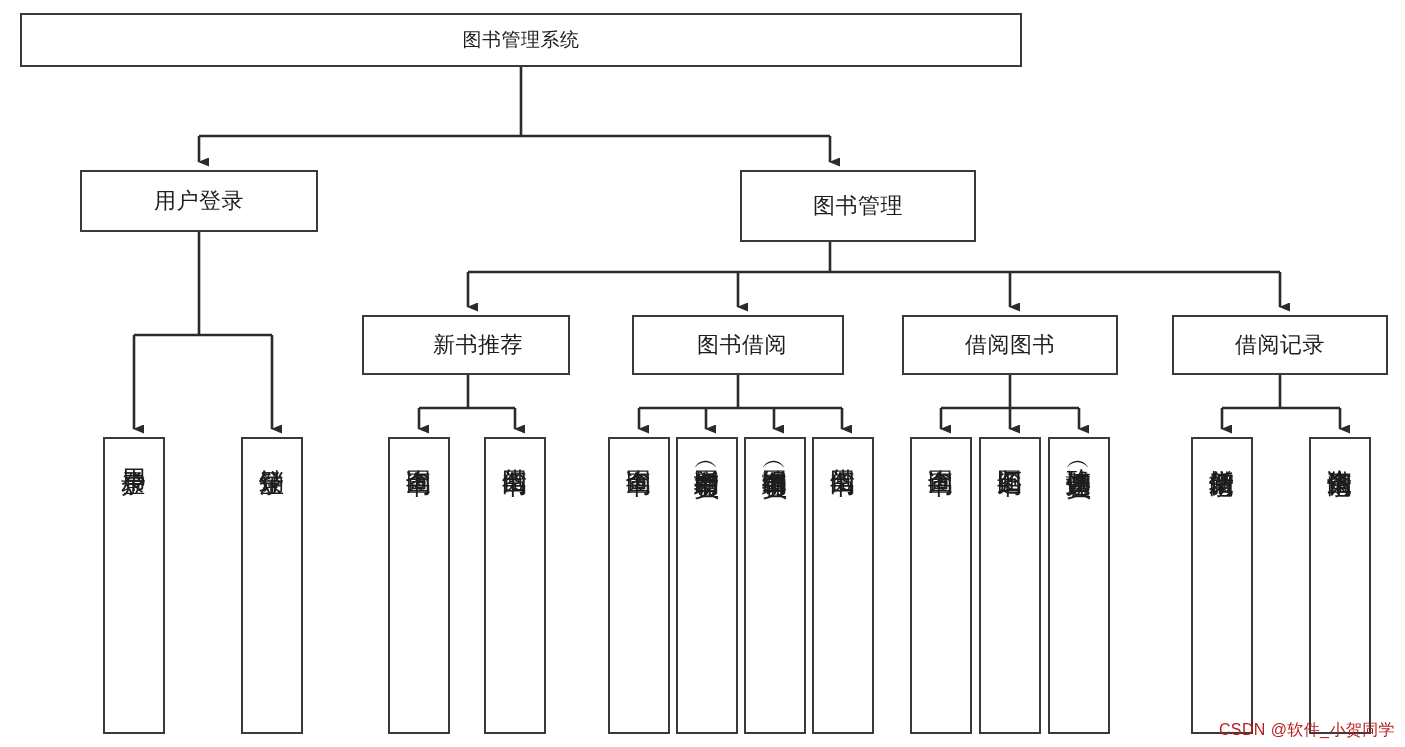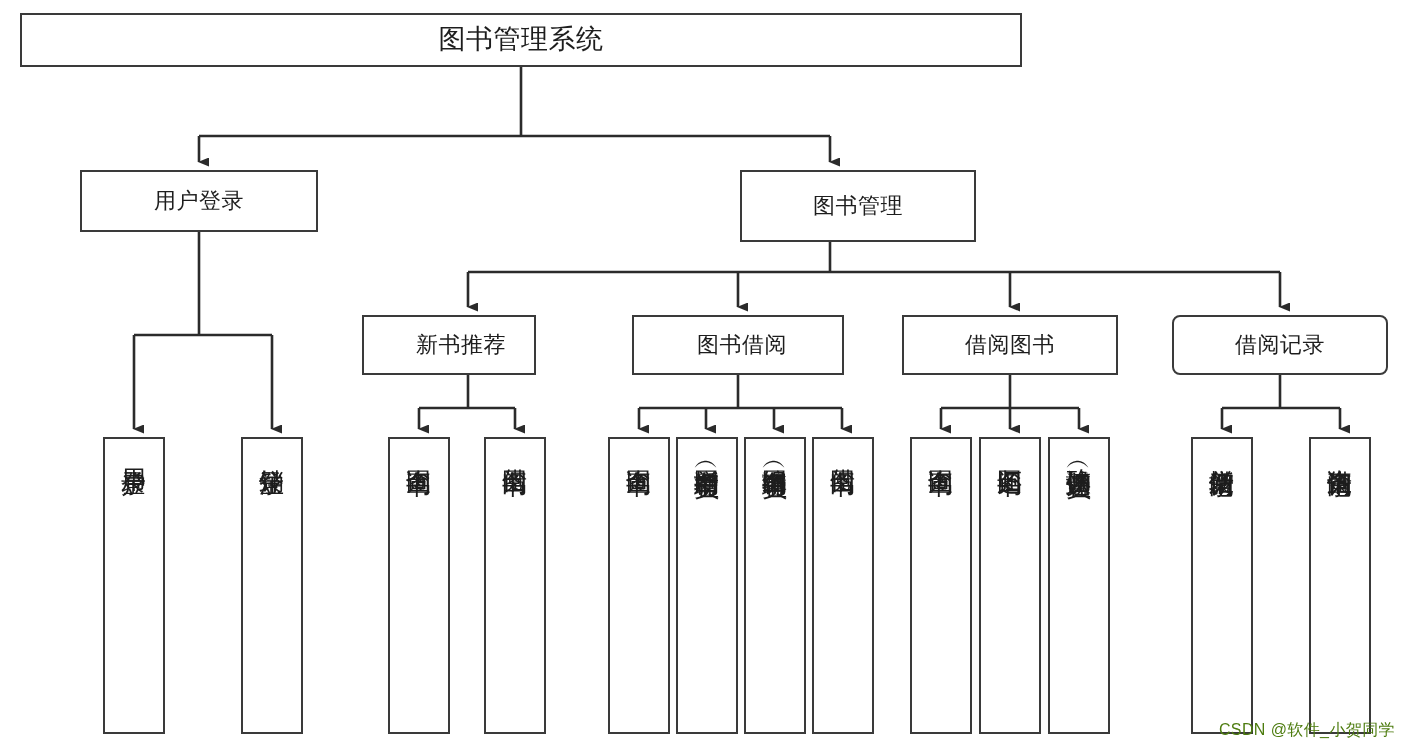--- a/index.html
+++ b/index.html
@@ -44,7 +44,7 @@
     white-space: nowrap;
   }
   .node-box.root .node-label-h {
-    font-size: 27px;
+    font-size: 19px;
   }
   .node-box.vert {
     align-items: flex-start;

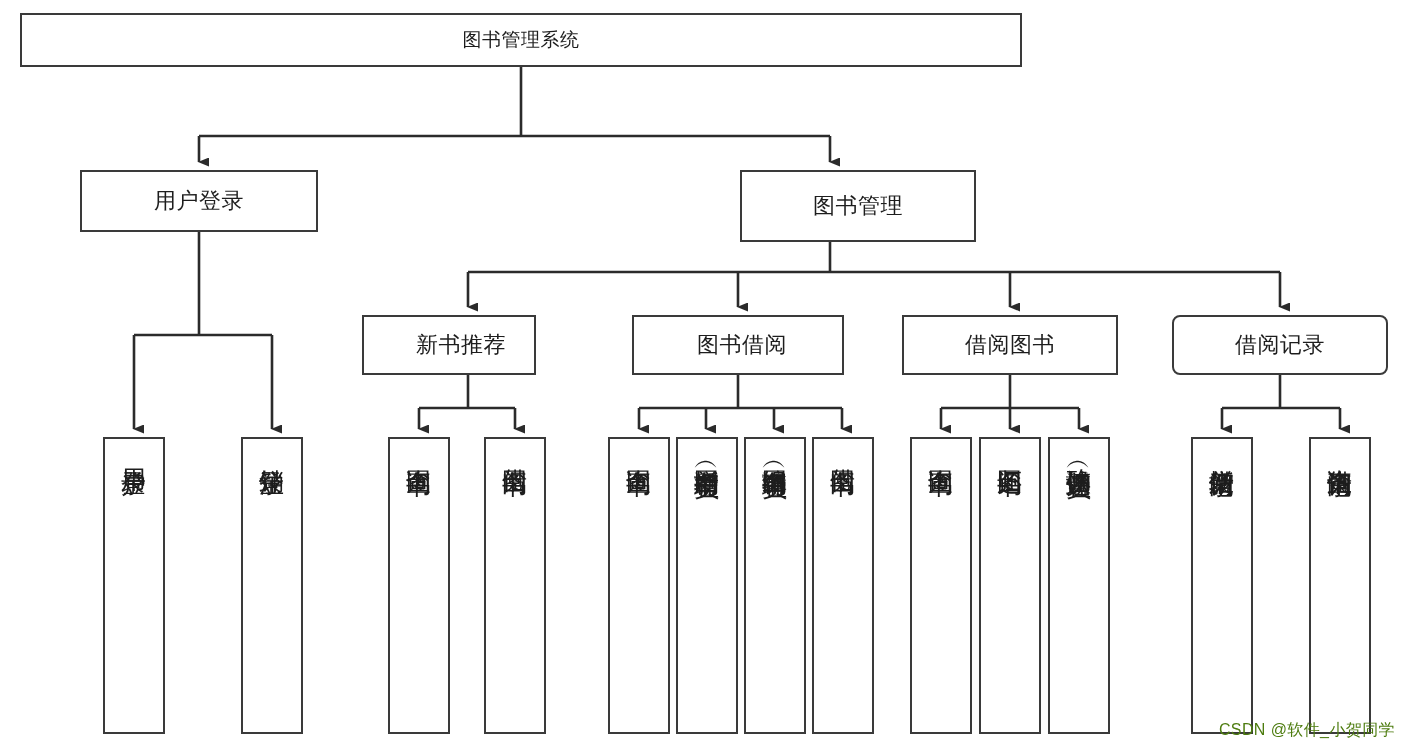--- a/index.html
+++ b/index.html
@@ -137,7 +137,7 @@
     <span class="node-label-h">图书管理</span>
   </div>
 
-  <div class="node-box horiz" style="left:362px; top:315px; width:174px; height:60px;padding-left:24px;">
+  <div class="node-box horiz" style="left:362px; top:315px; width:208px; height:60px;padding-left:24px;">
     <span class="node-label-h">新书推荐</span>
   </div>
   <div class="node-box horiz" style="left:632px; top:315px; width:212px; height:60px;padding-left:8px;">

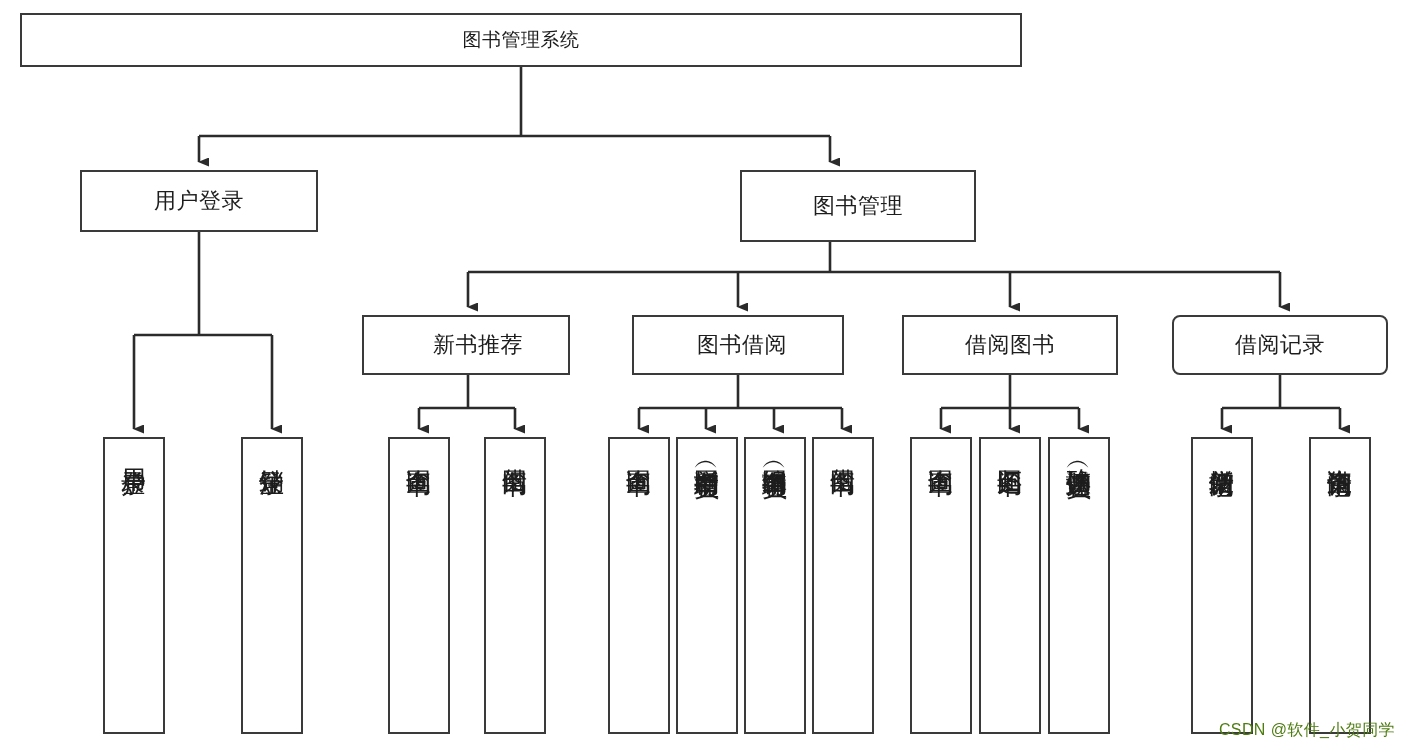--- a/index.html
+++ b/index.html
@@ -146,7 +146,7 @@
   <div class="node-box horiz" style="left:902px; top:315px; width:216px; height:60px;">
     <span class="node-label-h">借阅图书</span>
   </div>
-  <div class="node-box horiz" style="left:1172px; top:315px; width:216px; height:60px;border-radius:8px;">
+  <div class="node-box horiz" style="left:1172px; top:315px; width:216px; height:60px;">
     <span class="node-label-h">借阅记录</span>
   </div>
 

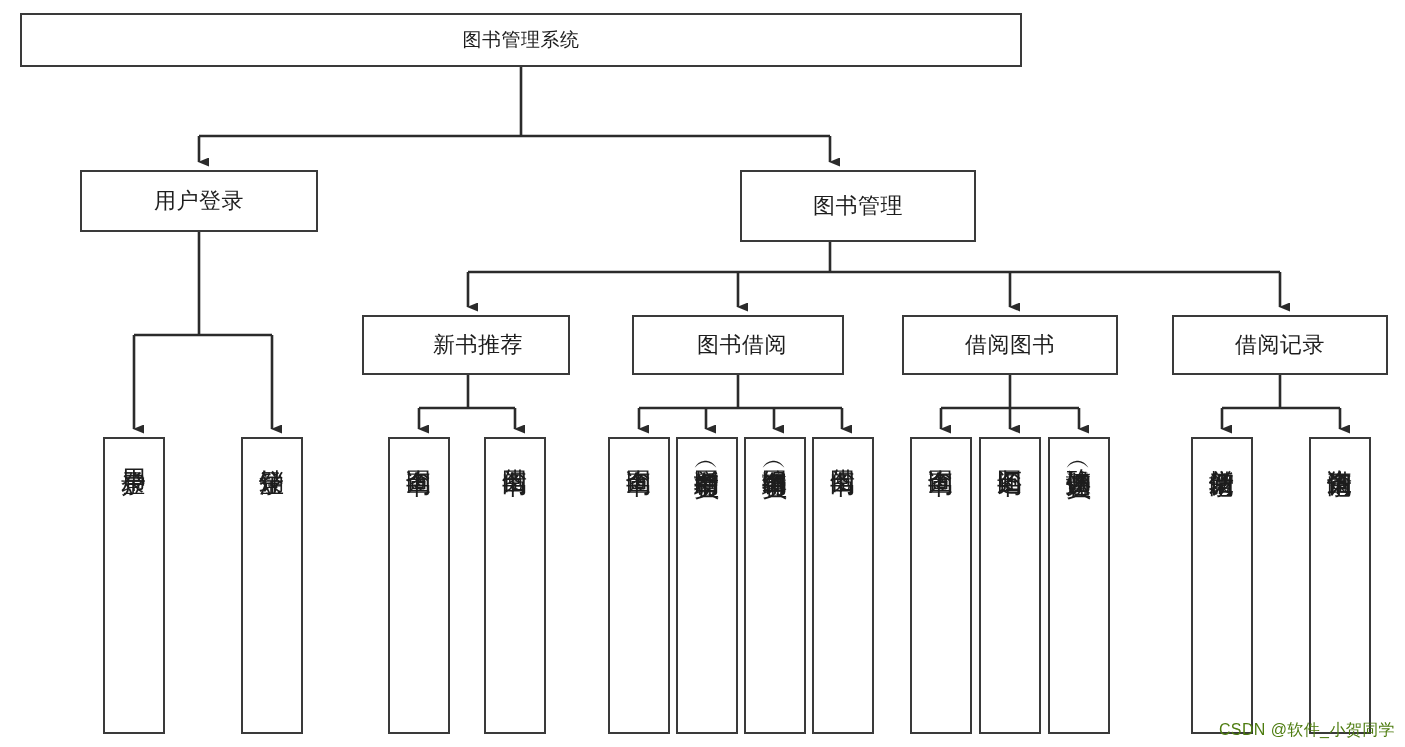--- a/index.html
+++ b/index.html
@@ -65,7 +65,7 @@
     right: 10px;
     bottom: 6px;
     font-size: 16px;
-    color: #4d7c0f;
+    color: #b91c1c;
     white-space: nowrap;
     pointer-events: none;
     letter-spacing: 0.4px;

